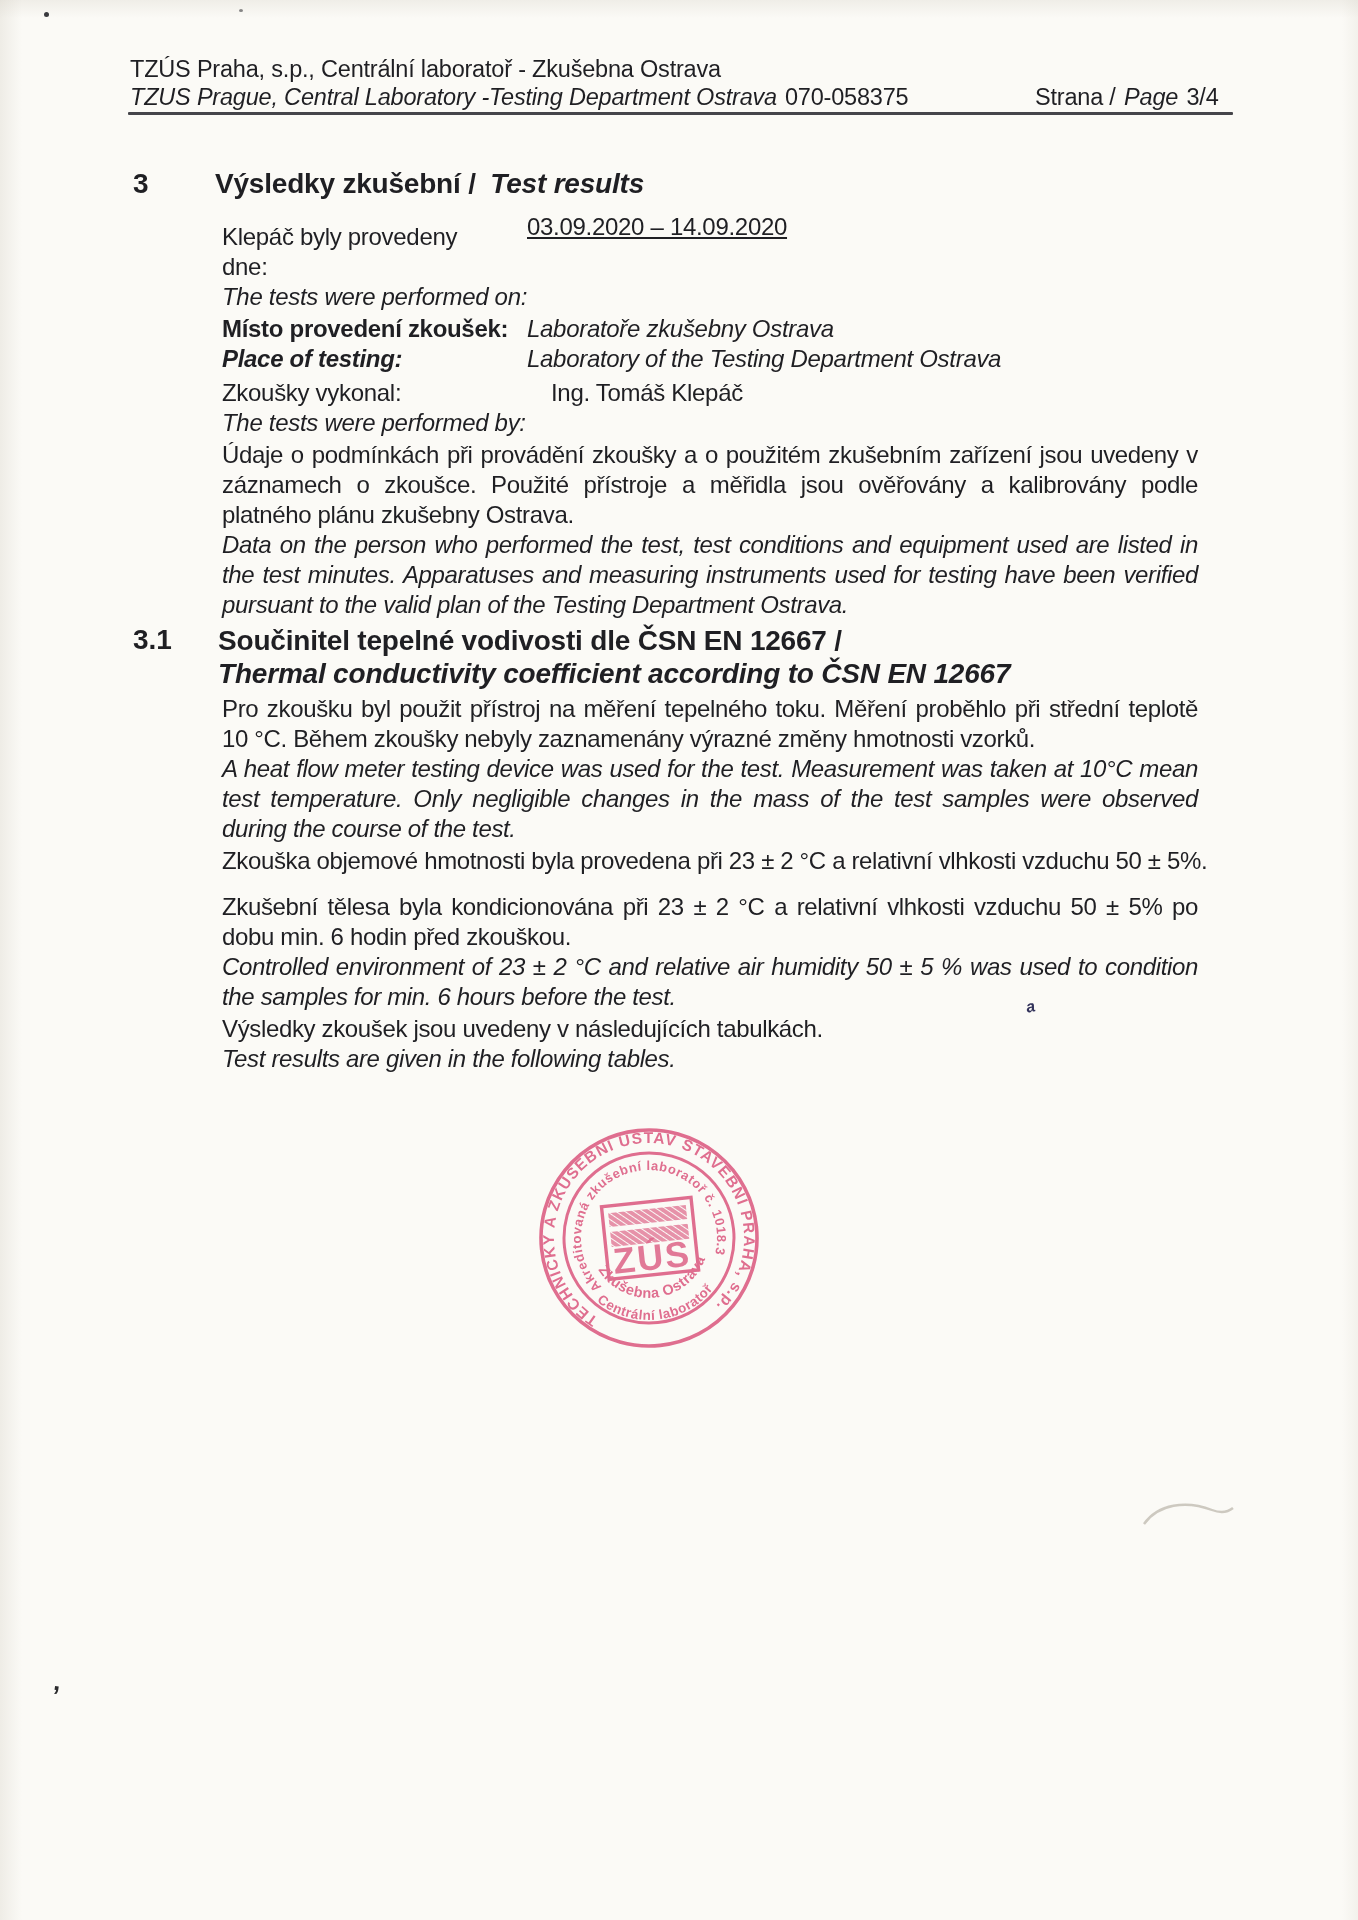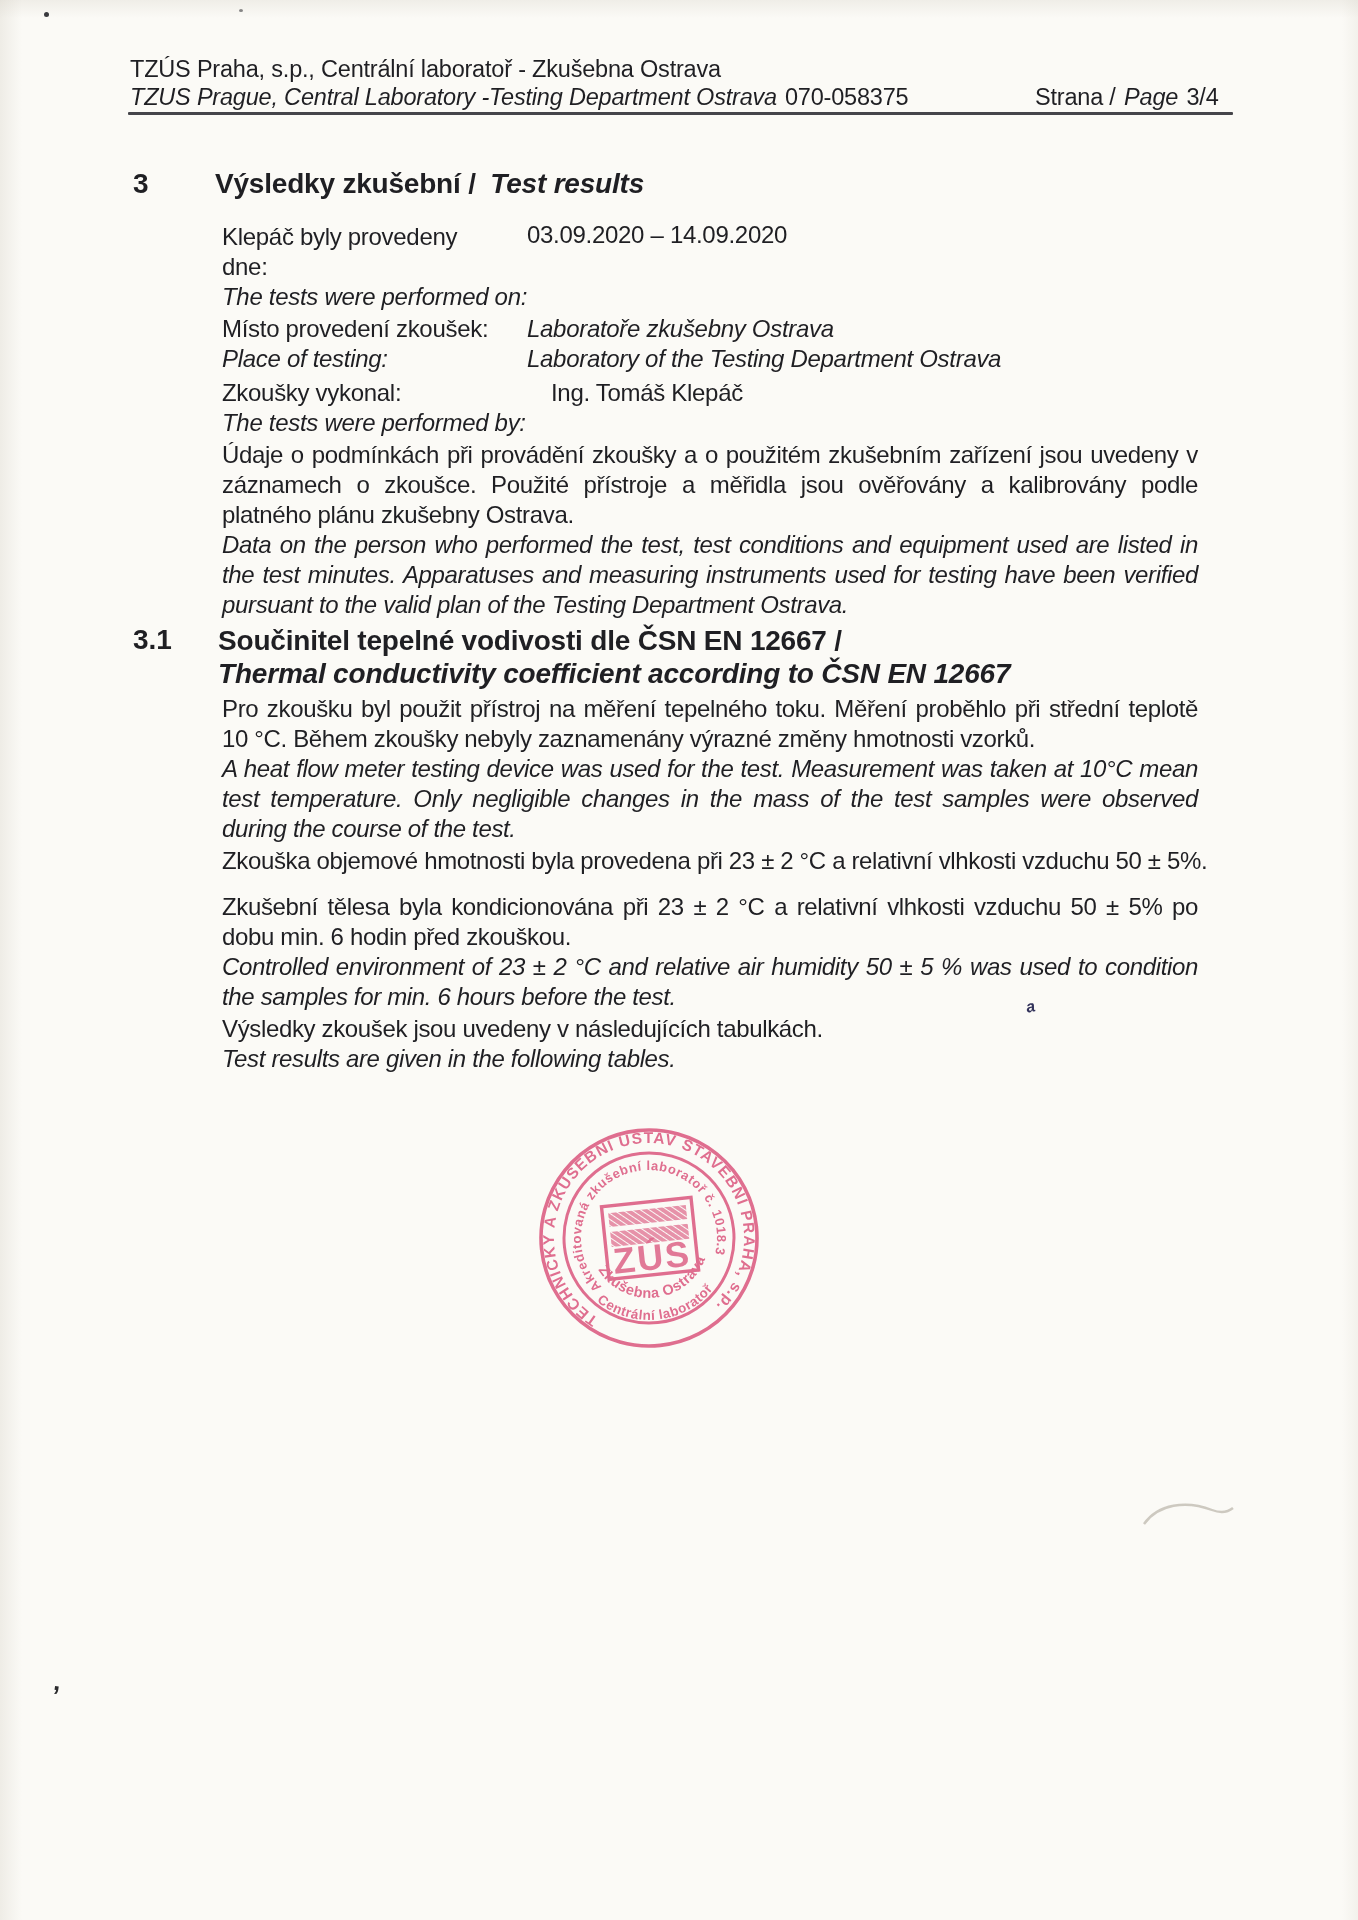--- a/index.html
+++ b/index.html
@@ -72,7 +72,7 @@
   <div>dne:</div>
   <div class="it">The tests were performed on:</div>
 </div>
-<div class="fvalue" style="top:220px;">03.09.2020 – 14.09.2020</div>
+<div class="fvalue" style="top:212px;text-decoration:underline;">03.09.2020 – 14.09.2020</div>
 
 <div class="flabel" style="top:314px;">
   <div>Místo provedení zkoušek:</div>

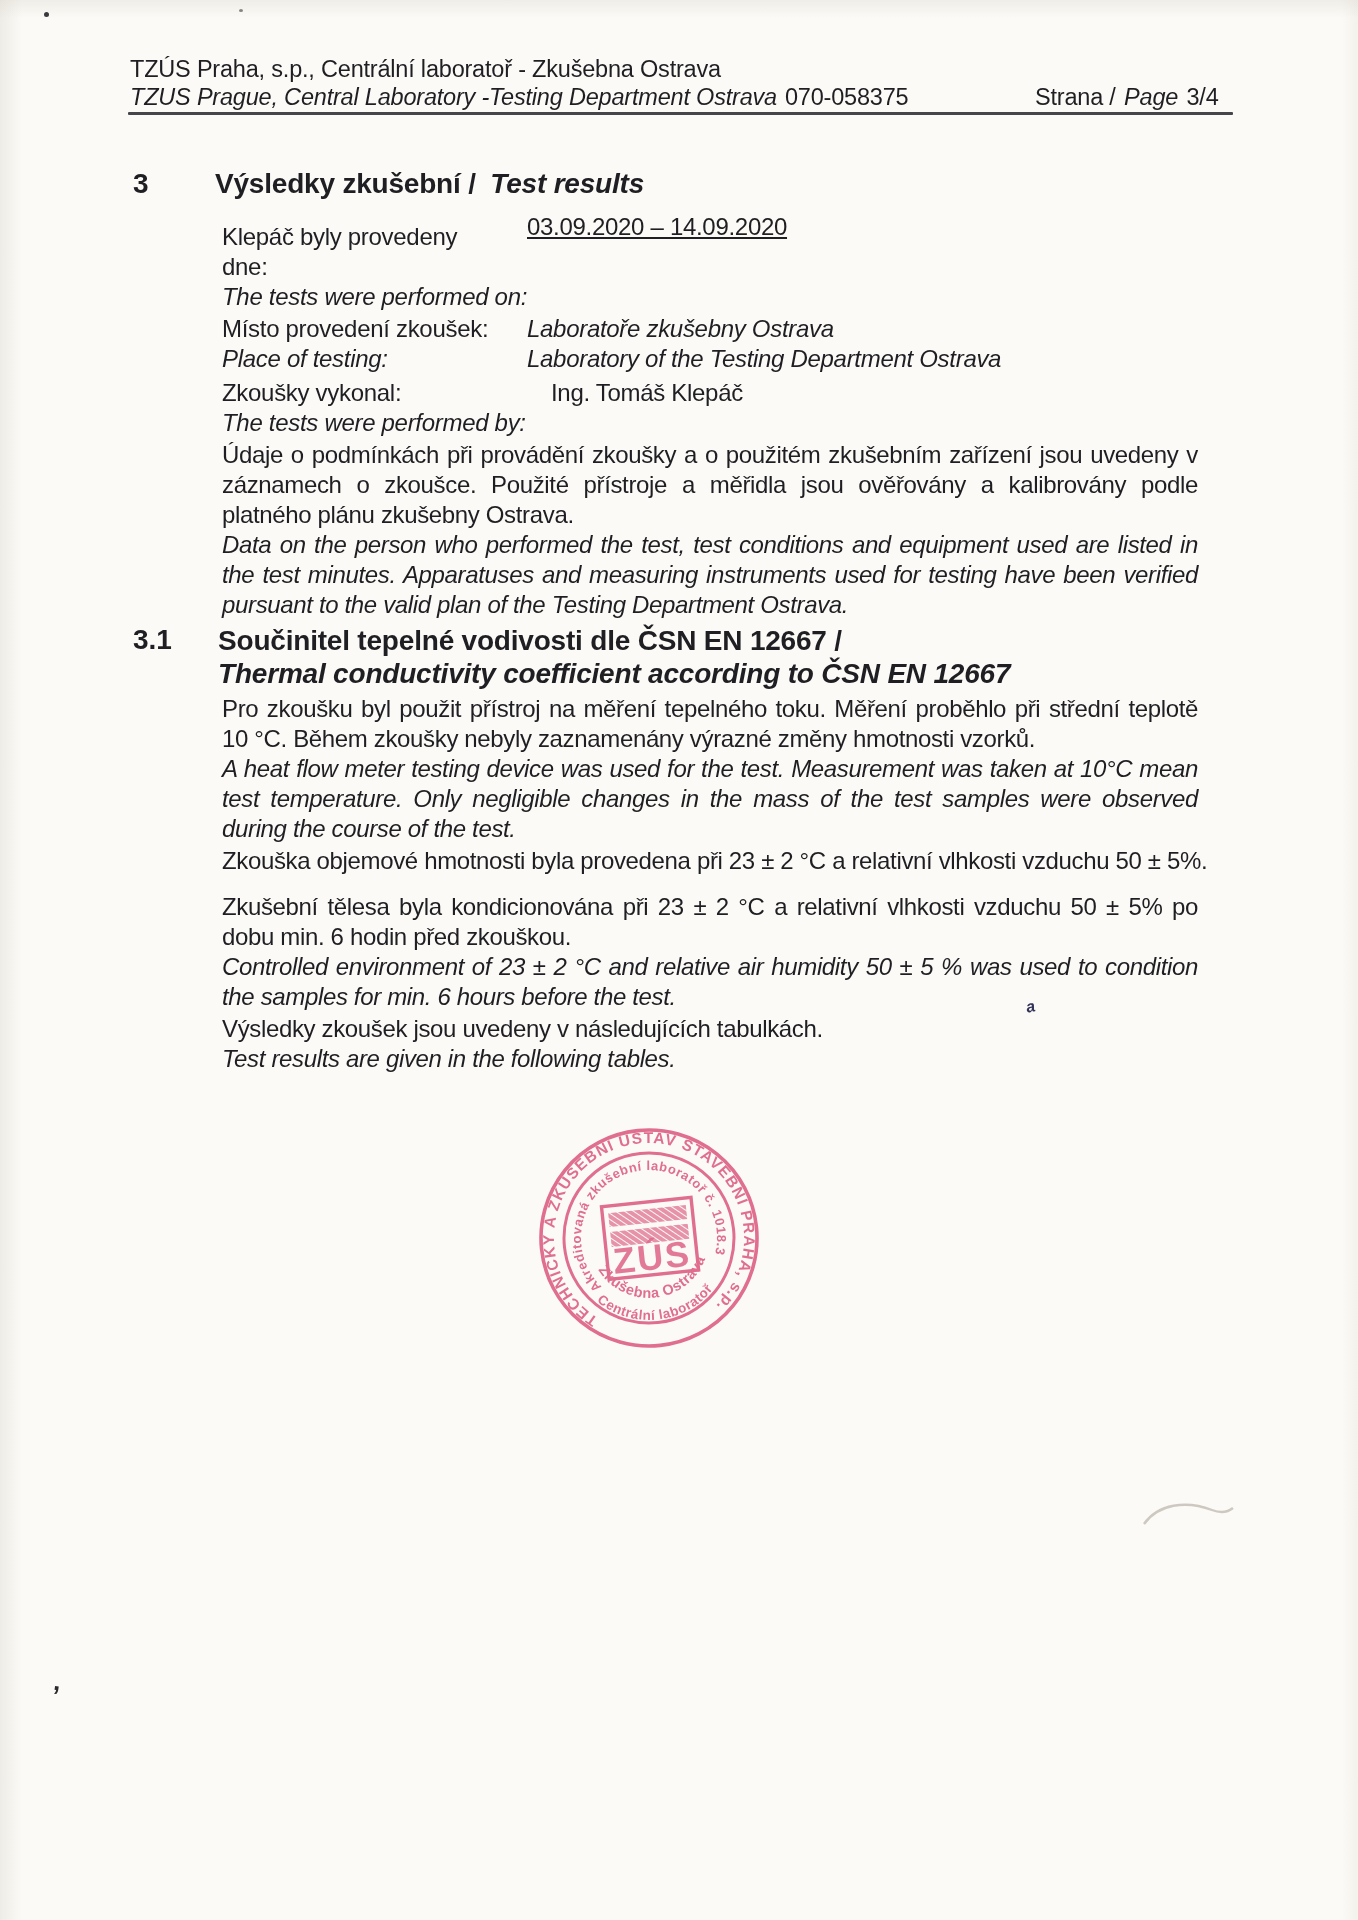--- a/index.html
+++ b/index.html
@@ -74,7 +74,7 @@
 </div>
 <div class="fvalue" style="top:212px;text-decoration:underline;">03.09.2020 – 14.09.2020</div>
 
-<div class="flabel" style="top:314px;">
+<div class="flabel" style="top:314px;font-weight:bold;">
   <div>Místo provedení zkoušek:</div>
   <div class="it">Place of testing:</div>
 </div>

